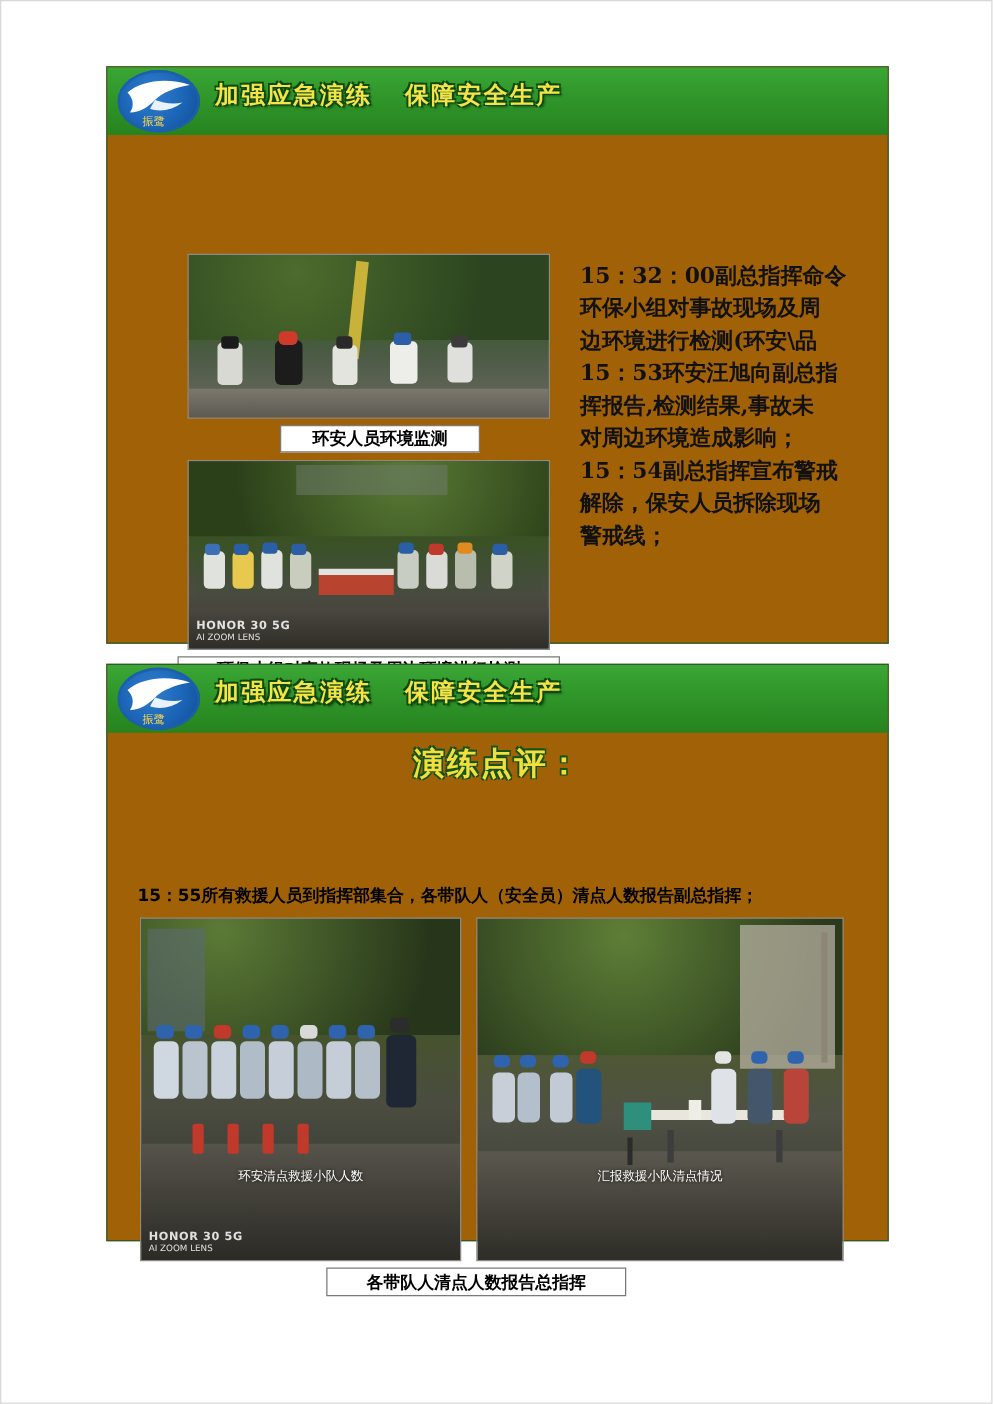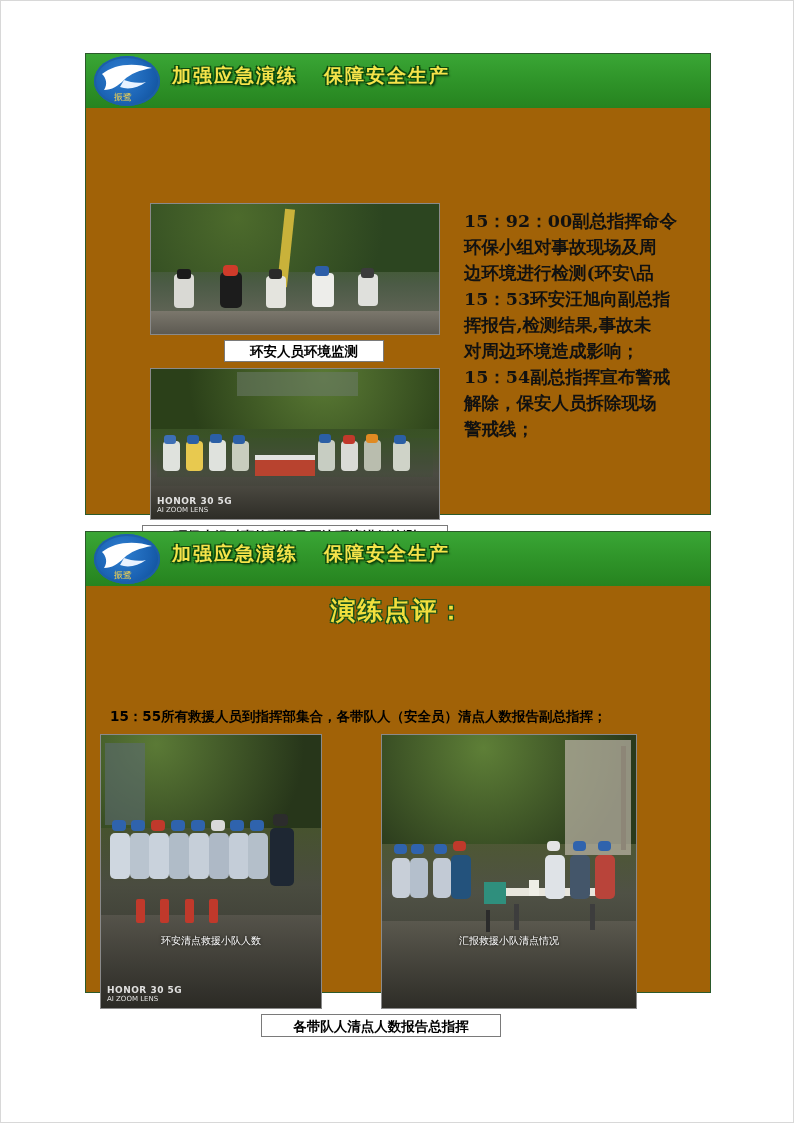--- a/index.html
+++ b/index.html
@@ -255,7 +255,7 @@
       <div class="caption" style="left:56px; top:417px; width:306px; height:22px; line-height:21px;">环保小组对事故现场及周边环境进行检测</div>
 
       <div class="s1-text">
-        <p>15：92：00副总指挥命令</p>
+        <p>15：32：00副总指挥命令</p>
         <p>环保小组对事故现场及周</p>
         <p>边环境进行检测(环安\品</p>
         <p>15：53环安汪旭向副总指</p>

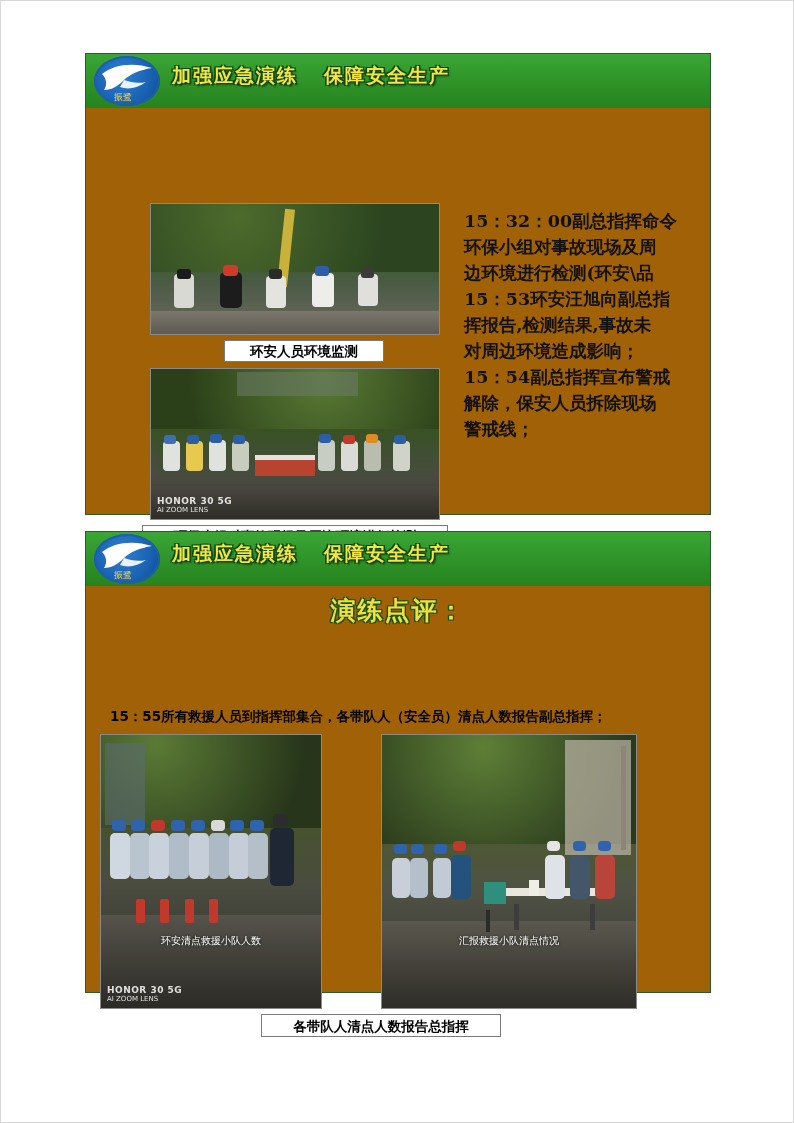--- a/index.html
+++ b/index.html
@@ -288,7 +288,7 @@
 
       <div class="s2-line">15：55所有救援人员到指挥部集合，各带队人（安全员）清点人数报告副总指挥；</div>
 
-      <div class="photo" style="left:14px; top:140px; width:222px; height:275px;">
+      <div class="photo" style="left:26px; top:140px; width:257px; height:275px;">
         <div class="scene" style="background:linear-gradient(to bottom,#31421f 0%,#46542b 30%,#4a4c40 55%,#2f2e28 100%);">
           <div style="position:absolute;left:0;top:0;width:100%;height:34%;background:radial-gradient(circle at 25% 10%, #5b7a36 0%, #27361a 80%);"></div>
           <div style="position:absolute;left:2%;top:3%;width:18%;height:30%;background:#5c6b72;opacity:.6;"></div>

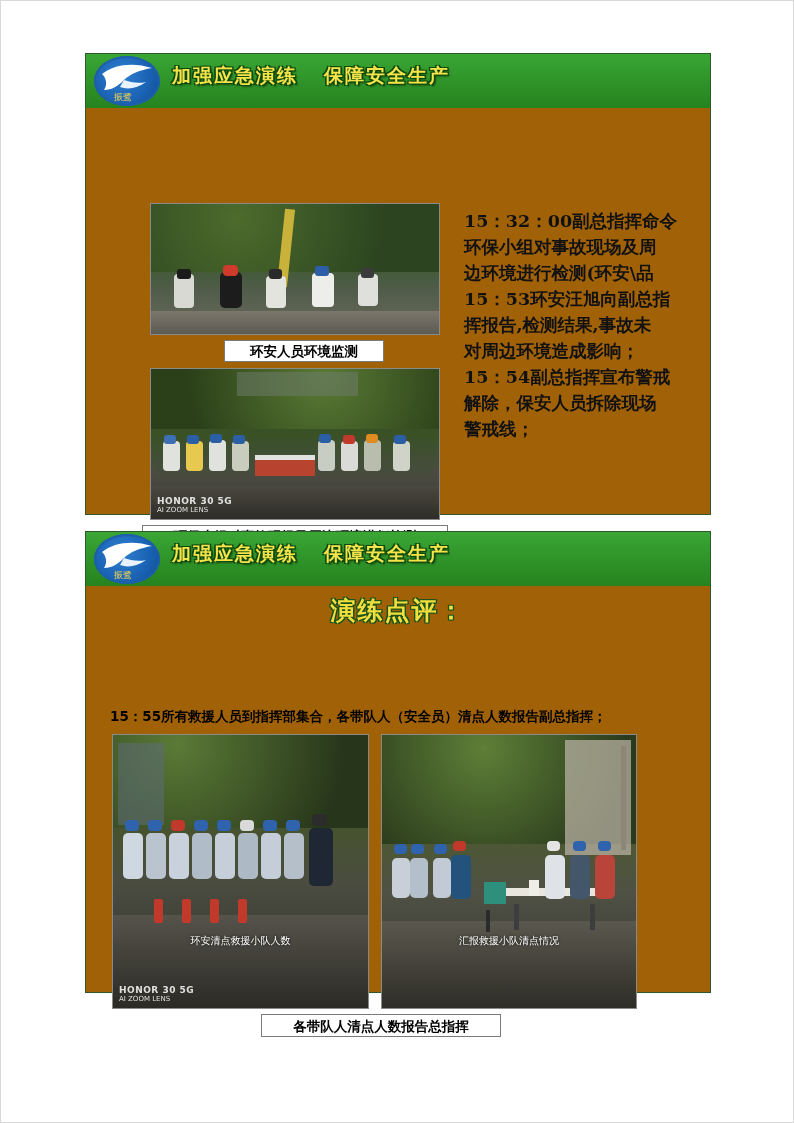--- a/index.html
+++ b/index.html
@@ -325,7 +325,7 @@
         </div>
       </div>
 
-      <div class="photo" style="left:295px; top:140px; width:256px; height:275px;">
+      <div class="photo" style="left:295px; top:140px; width:294px; height:275px;">
         <div class="scene" style="background:linear-gradient(to bottom,#3b4a24 0%,#4d5a2d 32%,#4f5145 58%,#33322b 100%);">
           <div style="position:absolute;left:0;top:0;width:100%;height:40%;background:radial-gradient(circle at 40% 12%, #5e7f37 0%, #2a3a1c 80%);"></div>
           <div style="position:absolute;right:2%;top:2%;width:26%;height:42%;background:#b7b0a2;opacity:.75;"></div>

